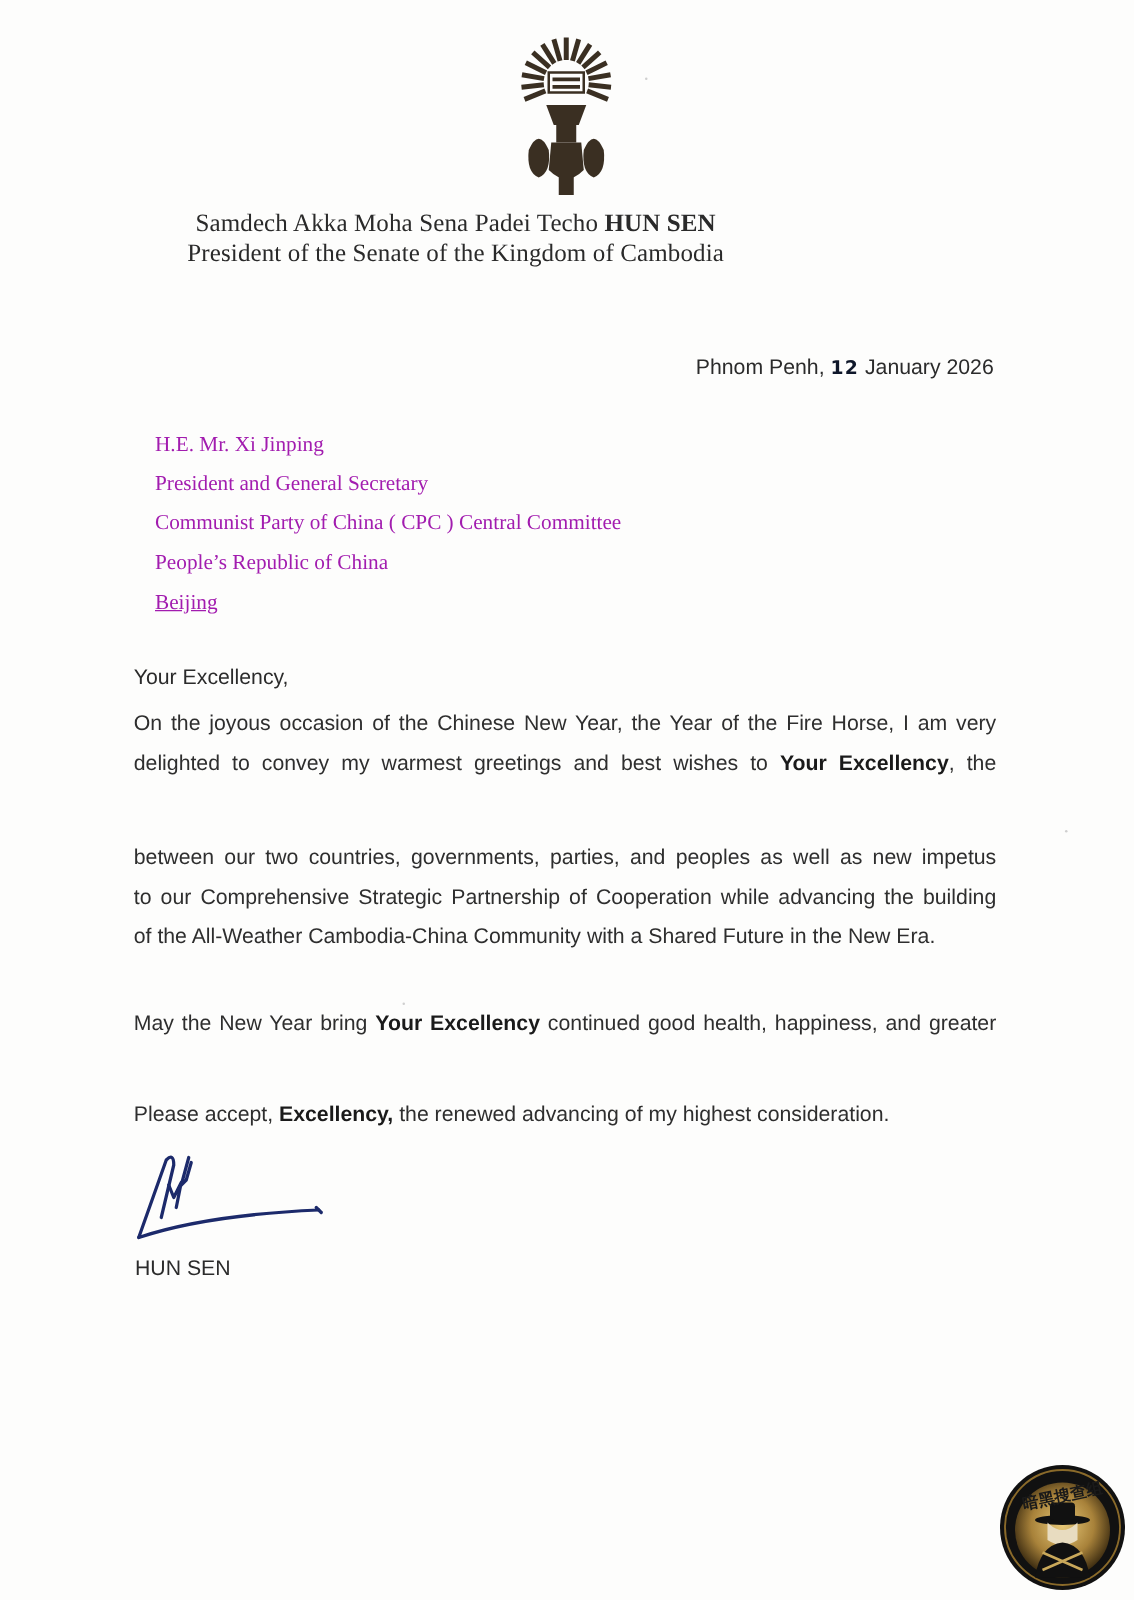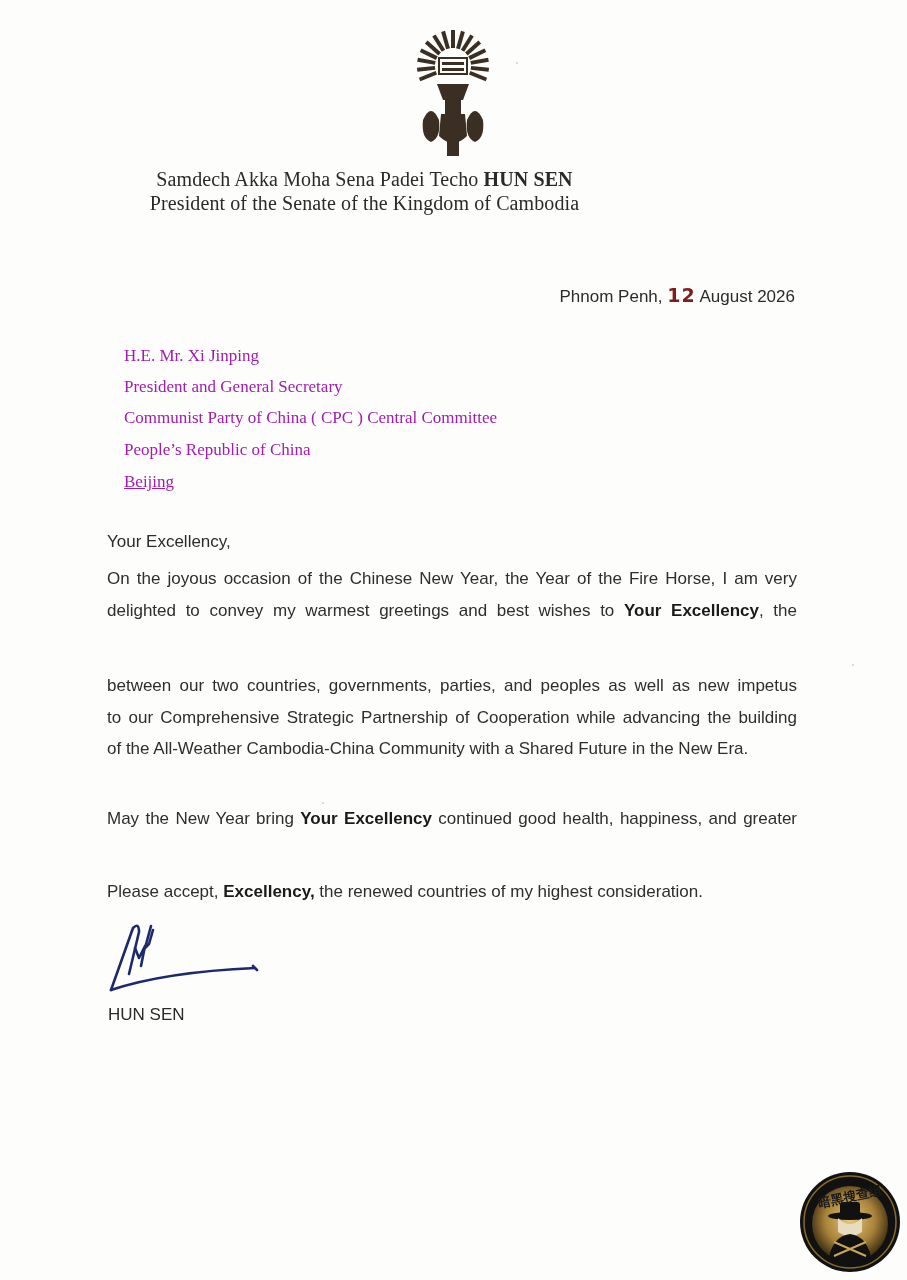--- a/index.html
+++ b/index.html
@@ -24,7 +24,7 @@
     position: absolute; right: 112px; top: 284px; font-size: 17px; color: #2b2b2b;
   }
   .dateline .day {
-    color: #7f1d1d; font-weight: bold; font-size: 19px; letter-spacing: 1px;
+    color: #0f172a; font-weight: bold; font-size: 15px; letter-spacing: 1px;
     font-family: "DejaVu Sans", sans-serif;
   }
   .addr {

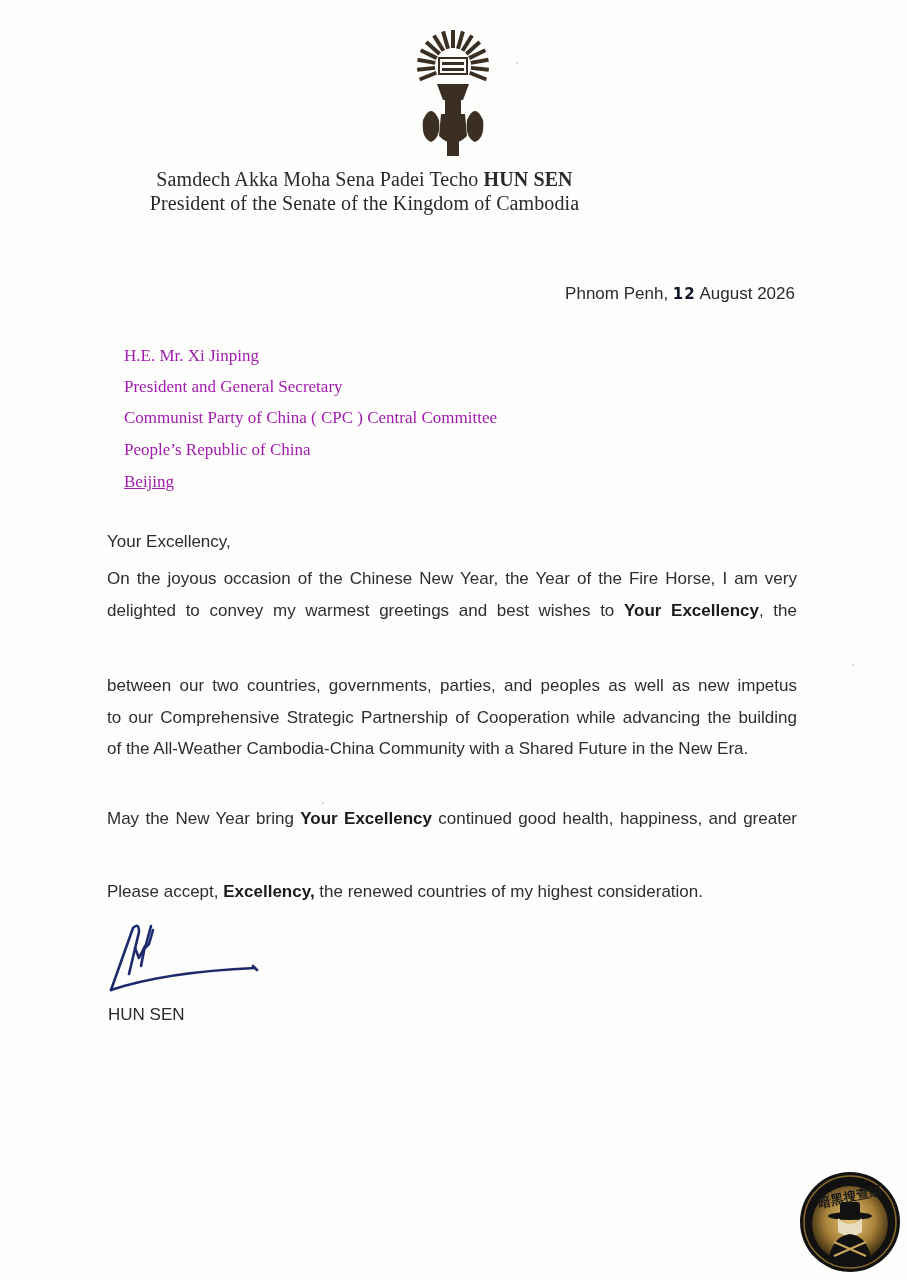--- a/index.html
+++ b/index.html
@@ -95,7 +95,7 @@
 <div class="letterhead lh1"><span>Samdech Akka Moha Sena Padei Techo </span><b>HUN SEN</b></div>
 <div class="letterhead lh2">President of the Senate of the Kingdom of Cambodia</div>
 
-<div class="dateline"><span>Phnom Penh, </span><span class="day">12</span><span> August 2026</span></div>
+<div class="dateline"><span>Phnom Penh, </span><span class="day">12</span><span> January 2026</span></div>
 
 <div class="addr a1">H.E. Mr. Xi Jinping</div>
 <div class="addr a2">President and General Secretary</div>

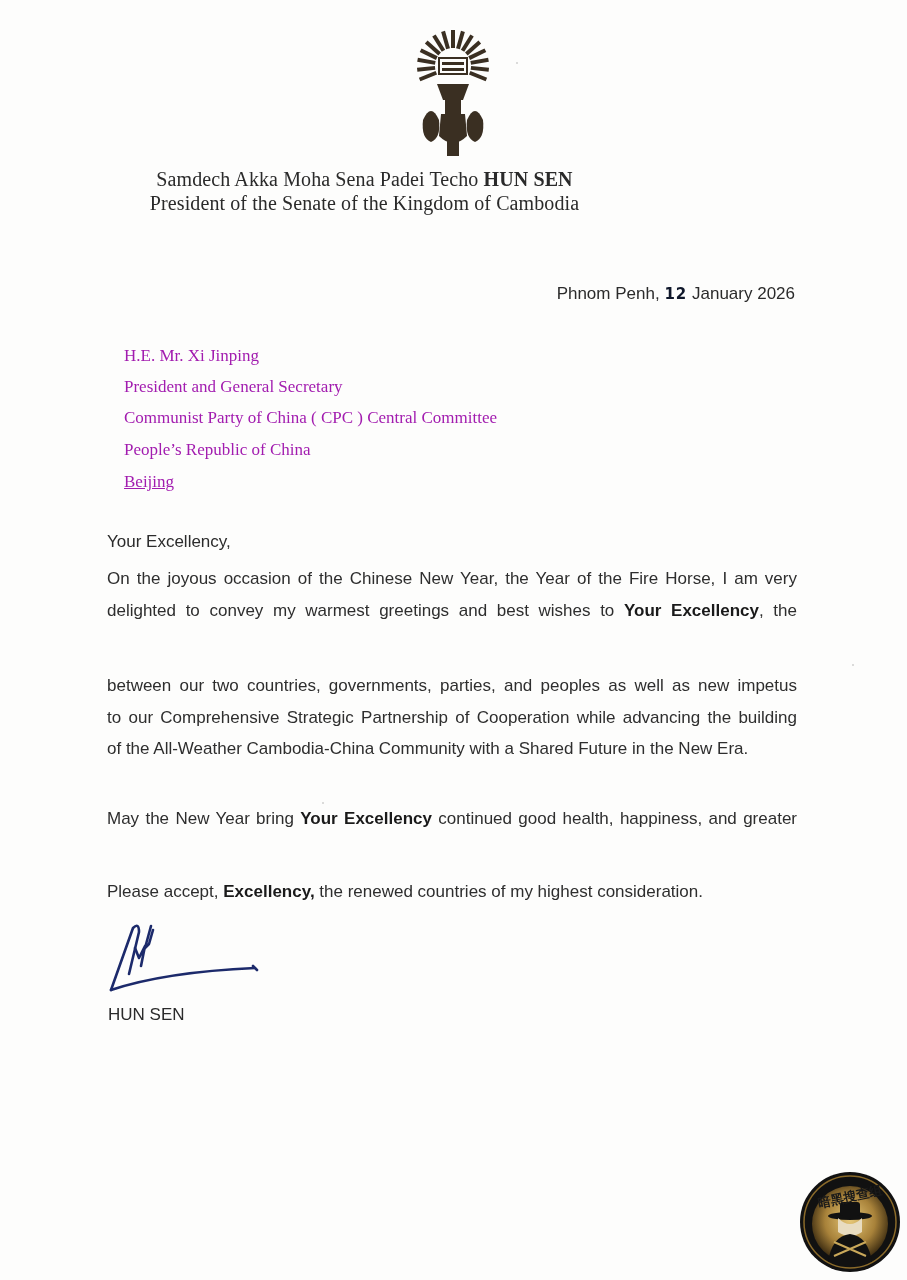--- a/index.html
+++ b/index.html
@@ -121,7 +121,7 @@
 </div>
 
 <div class="para p4">
-  <span class="ln last"><span>Please accept, </span><span class="em">Excellency,</span><span> the renewed countries of my highest consideration.</span></span>
+  <span class="ln last"><span>Please accept, </span><span class="em">Excellency,</span><span> the renewed advancing of my highest consideration.</span></span>
 </div>
 
 <svg class="signature" viewBox="0 0 160 80">

